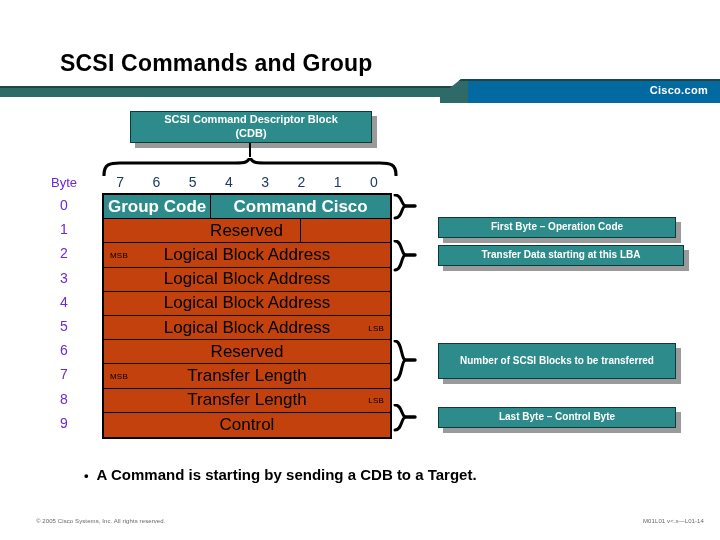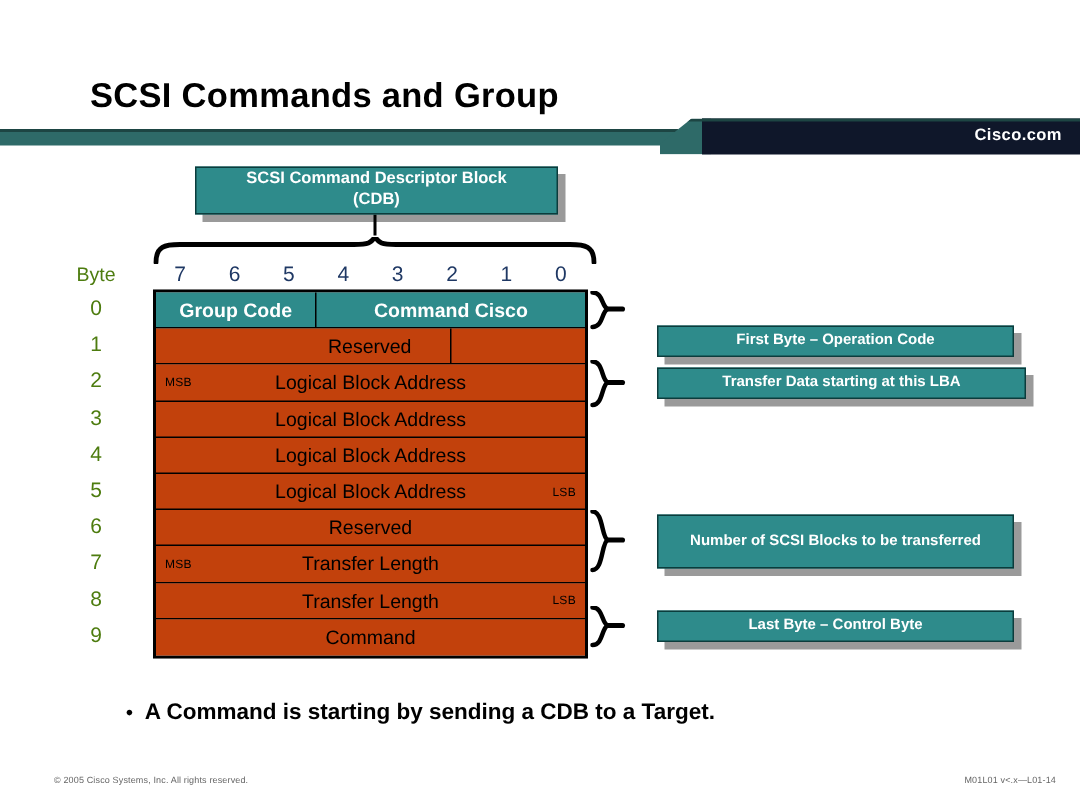--- a/index.html
+++ b/index.html
@@ -50,7 +50,7 @@
     top: 0px;
     width: 252px;
     height: 22px;
-    background: #0f172a;
+    background: #0369a1;
     border-top: 2px solid #1d4543;
   }
   .banner-diag {

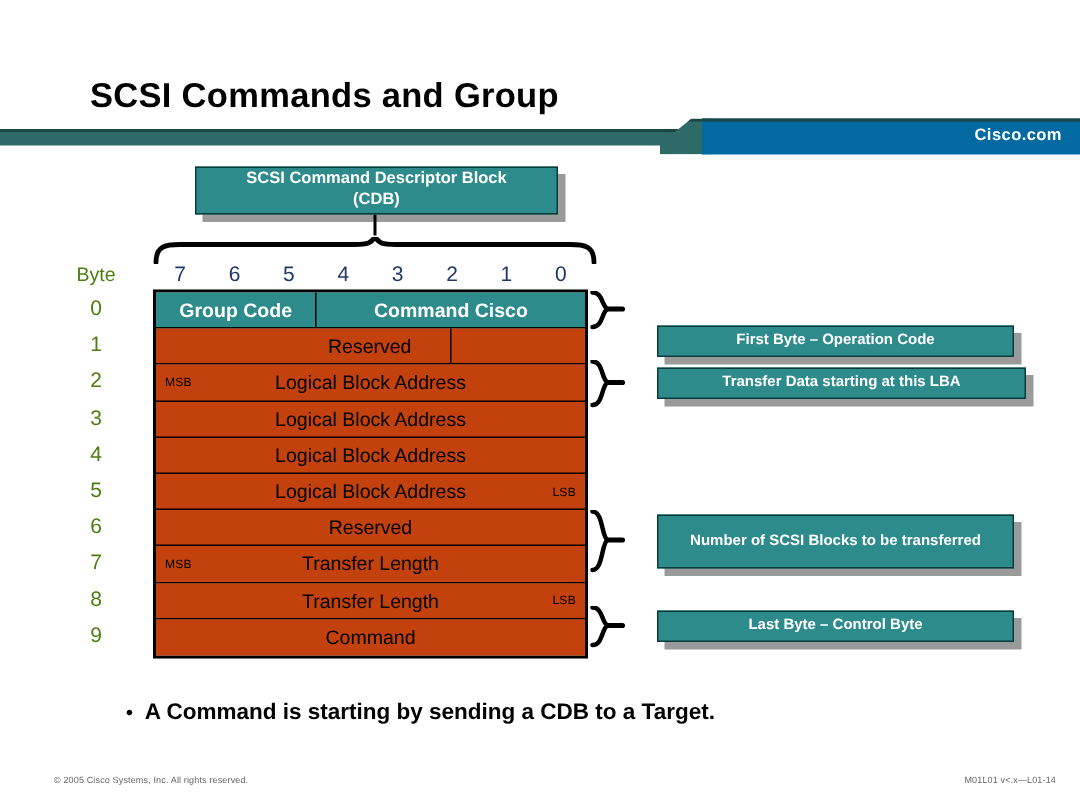--- a/index.html
+++ b/index.html
@@ -121,7 +121,7 @@
     left: 38px;
     top: 172px;
     width: 52px;
-    color: #4d7c0f;
+    color: #6d28d9;
     font-size: 13px;
     text-align: center;
   }

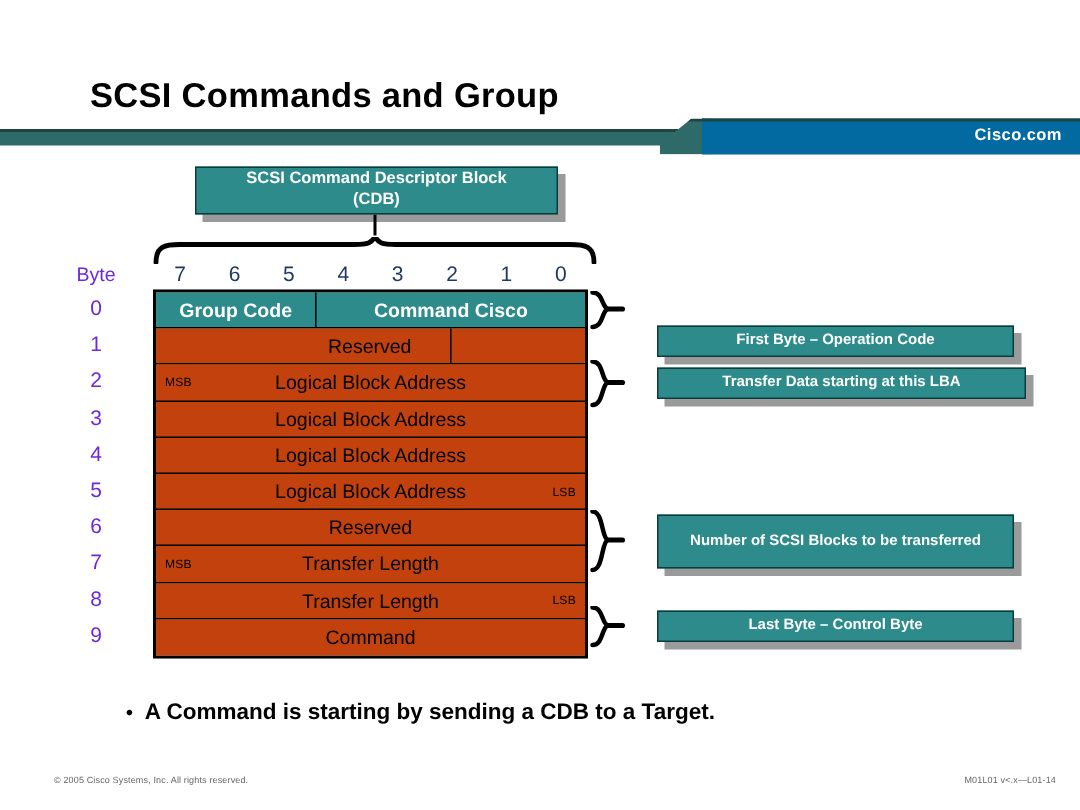--- a/index.html
+++ b/index.html
@@ -184,7 +184,7 @@
   }
   .cdb-row:last-child { border-bottom: none; }
   .cdb-row .cell-text {
-    font-size: 13px;
+    font-size: 17px;
     color: #000000;
     white-space: nowrap;
   }

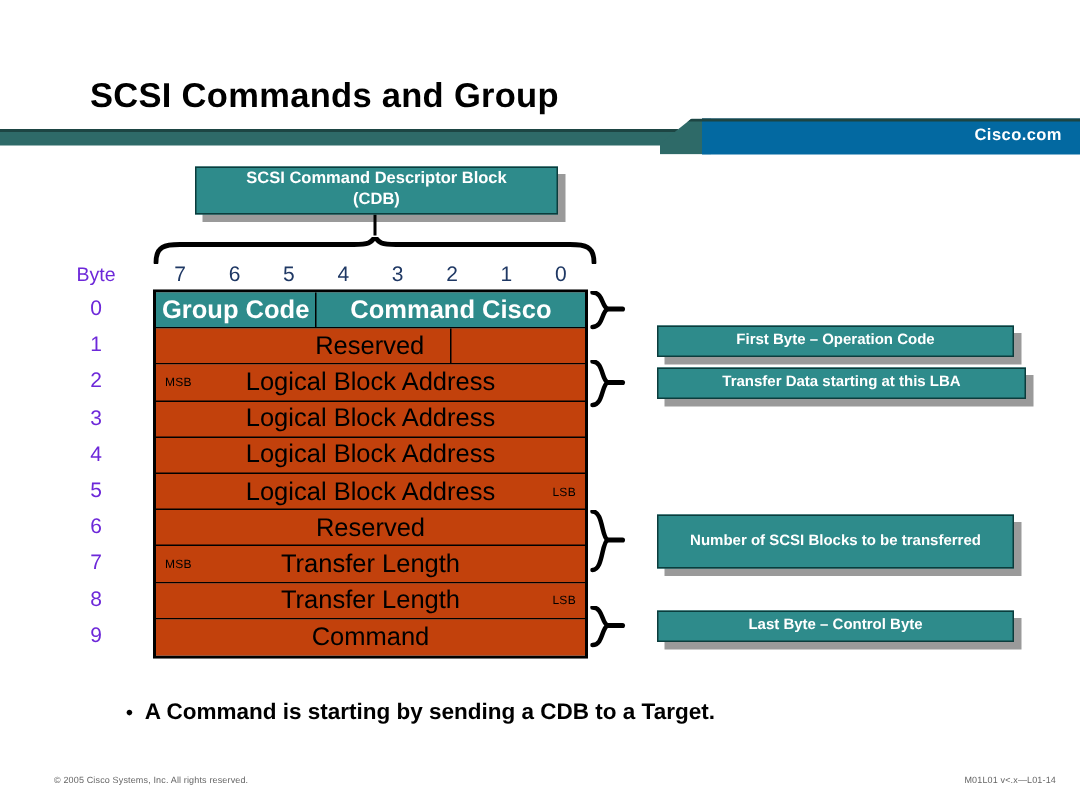--- a/index.html
+++ b/index.html
@@ -378,7 +378,7 @@
   </div>
 
   <div class="cdb-row">
-    <span class="cell-text">Command</span>
+    <span class="cell-text">Control</span>
   </div>
 
 </div>

